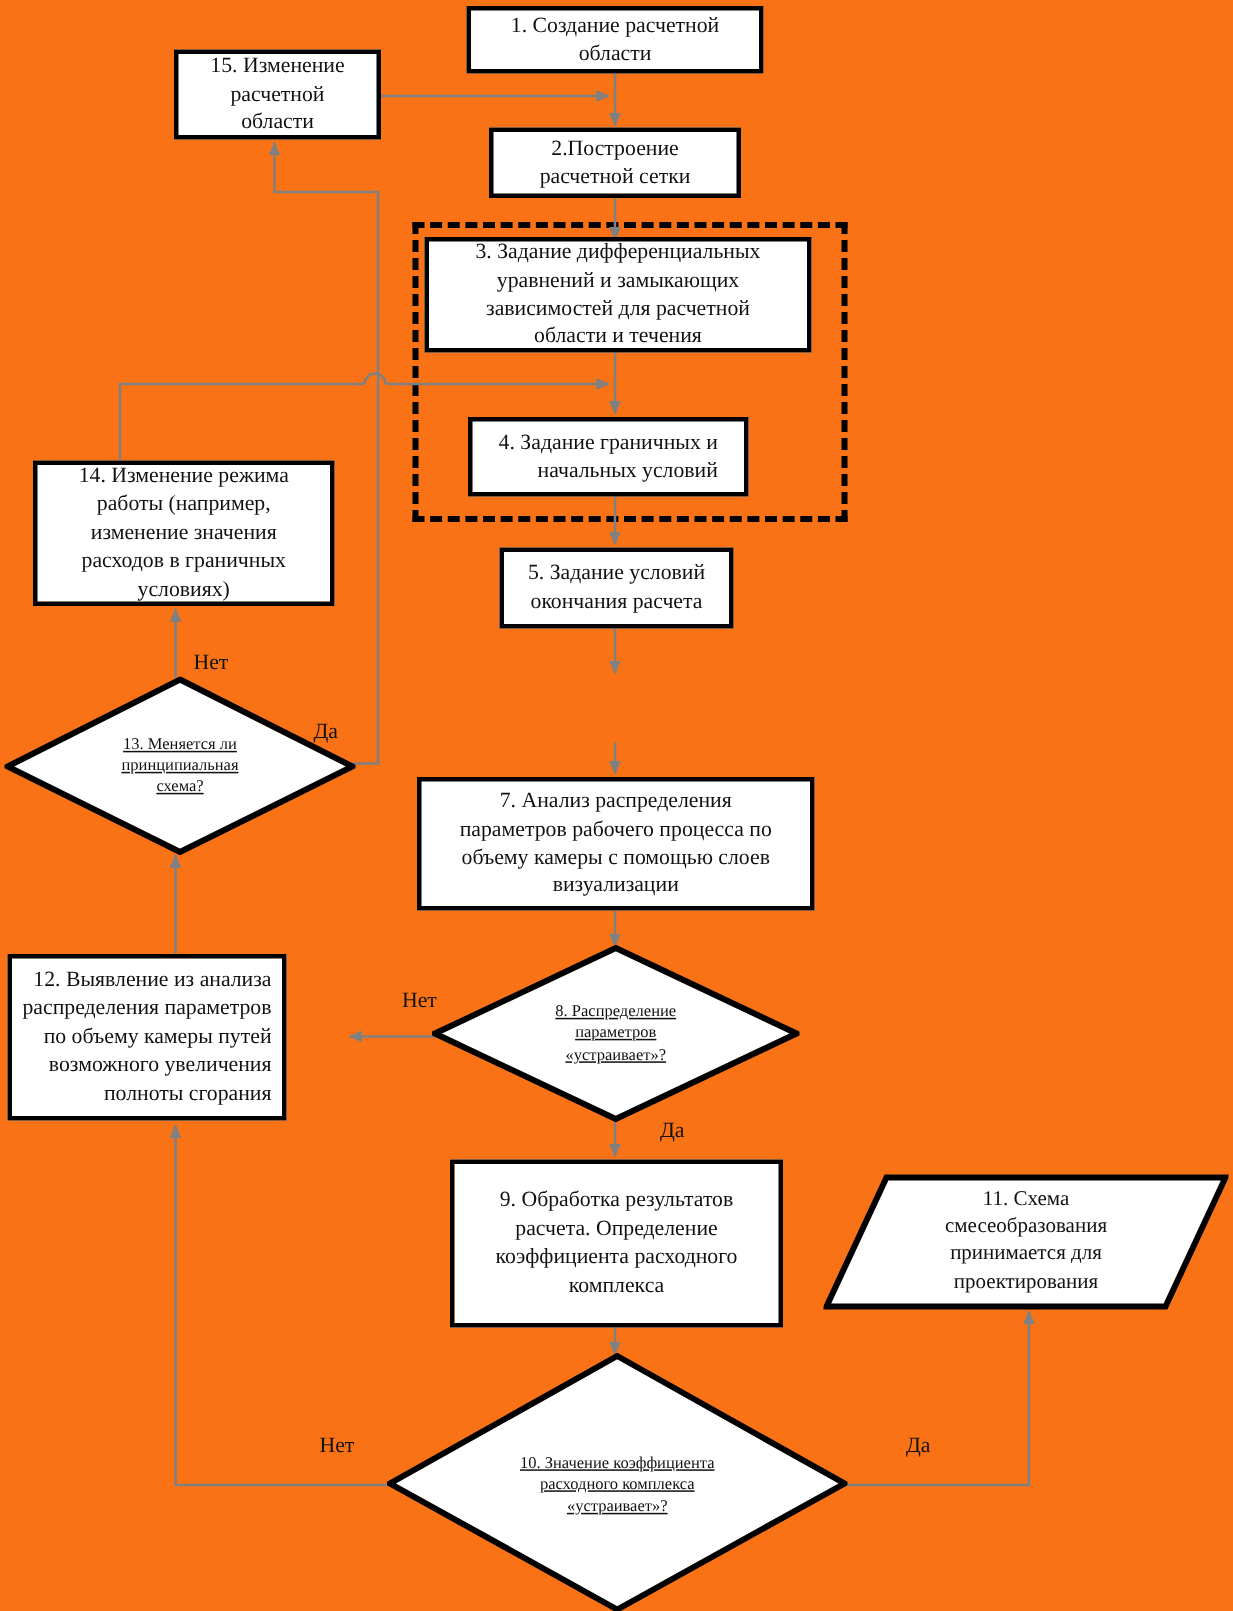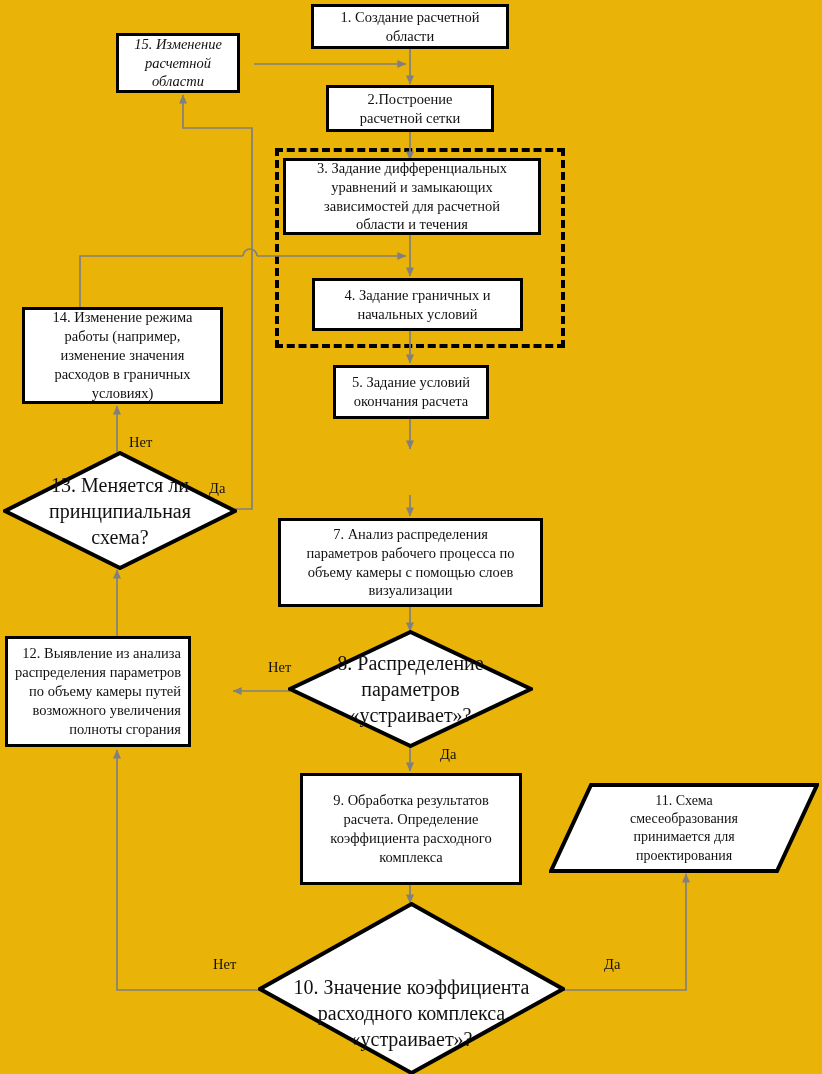--- a/index.html
+++ b/index.html
@@ -4,7 +4,7 @@
 <style>
   html,body{margin:0;padding:0;background:#ffffff;}
   body{font-family:"Liberation Serif",serif;}
-  #stage{position:relative;width:822px;height:1074px;background:#eab308;overflow:hidden;}
+  #stage{position:relative;width:822px;height:1074px;background:#f97316;overflow:hidden;}
 
   .node{position:absolute;box-sizing:border-box;display:flex;align-items:center;justify-content:center;text-align:center;background:#fff;}
   .proc{border:3px solid #000;}

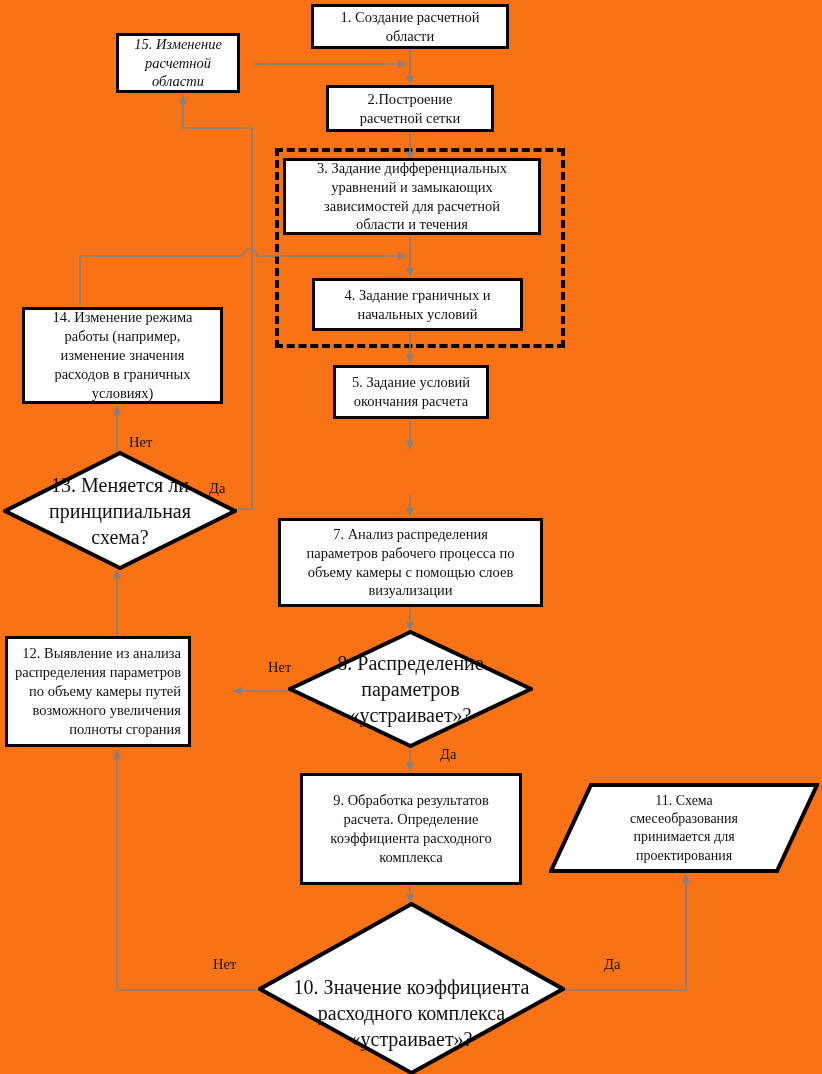--- a/index.html
+++ b/index.html
@@ -175,7 +175,7 @@
 условиях)</div>
   </div>
 
-  <div class="node proc" style="left:116px;top:33px;width:124px;height:60px;font-style:italic;">
+  <div class="node proc" style="left:116px;top:33px;width:138px;height:60px;">
     <div class="txt" style="white-space:pre-line;">15. Изменение
 расчетной
 области</div>

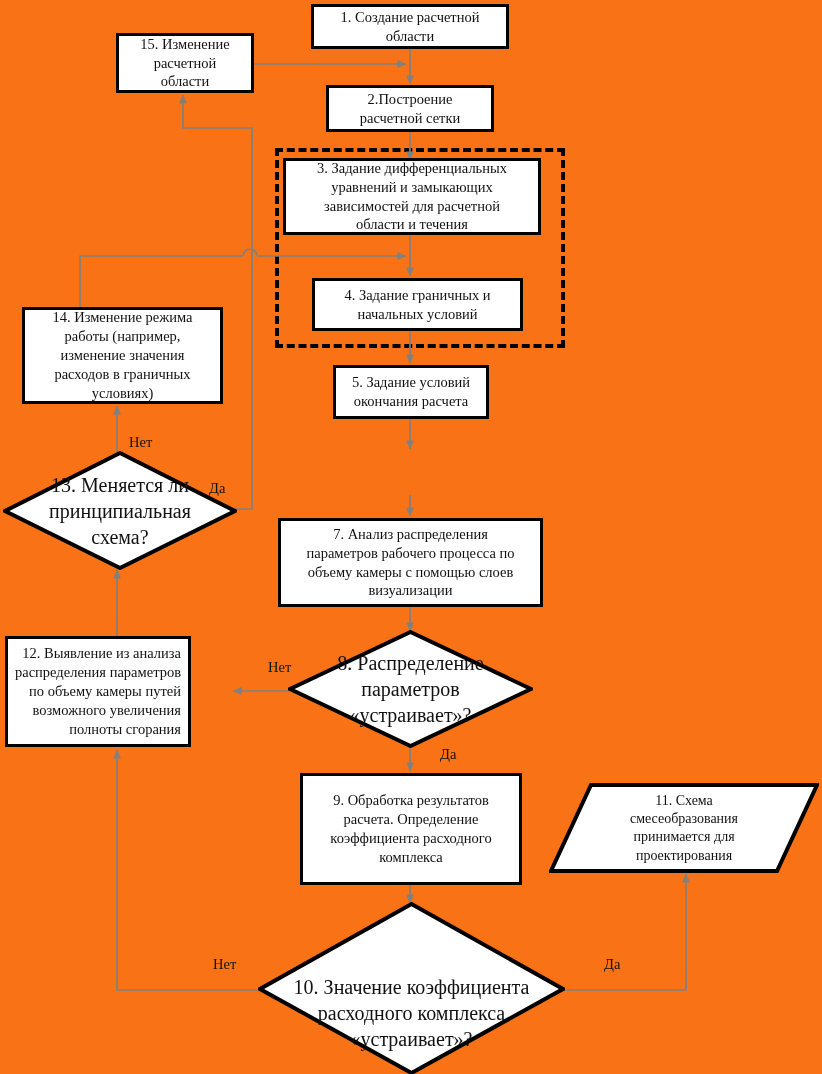--- a/index.html
+++ b/index.html
@@ -97,7 +97,7 @@
 области и течения</div>
   </div>
 
-  <div class="node proc" style="left:312px;top:278px;width:211px;height:53px;">
+  <div class="node proc" style="left:312px;top:278px;width:187px;height:53px;text-align:right;">
     <div class="txt" style="white-space:pre-line;">4. Задание граничных и
 начальных условий</div>
   </div>

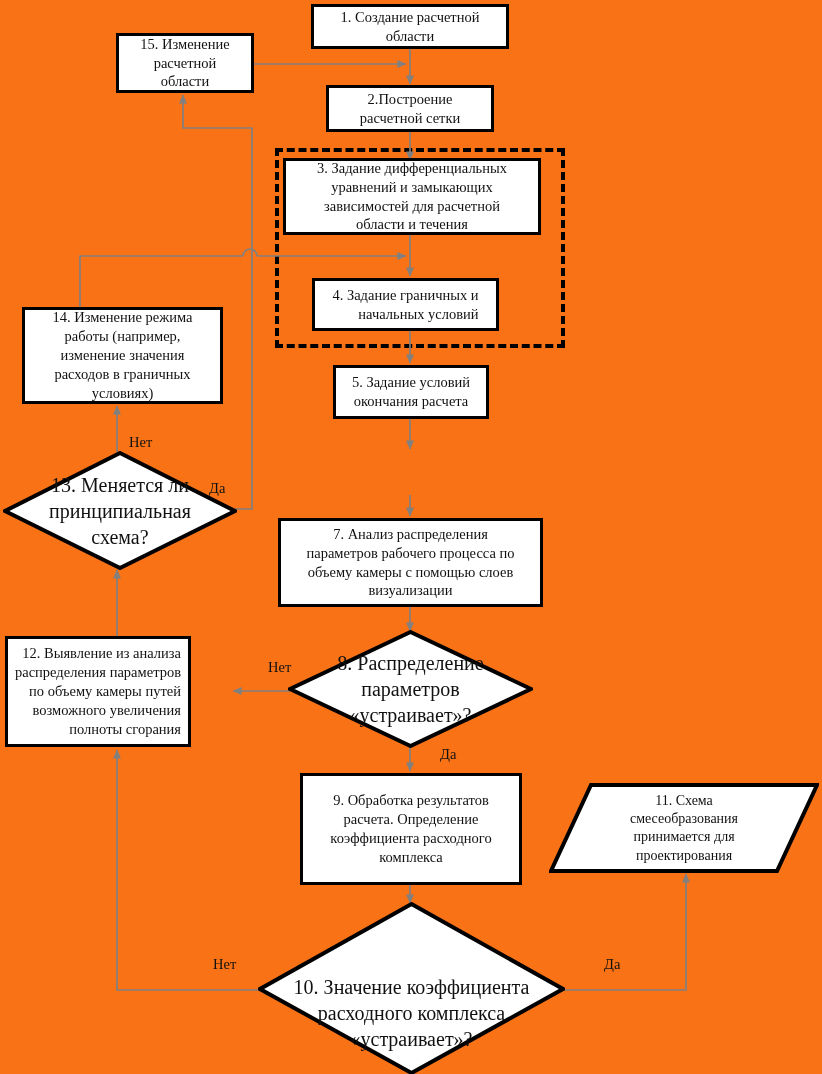--- a/index.html
+++ b/index.html
@@ -15,7 +15,7 @@
   .diamond{position:absolute;}
   .diamond svg{position:absolute;left:0;top:0;}
   .diamond .dtxt{position:absolute;left:0;top:50%;transform:translateY(-50%);width:100%;
-    text-align:center;font-size:20px;line-height:1.30;color:#111;}
+    text-align:center;font-size:11px;line-height:1.30;color:#111;text-decoration:underline;}
 
   .para{position:absolute;}
   .para svg{position:absolute;left:0;top:0;}

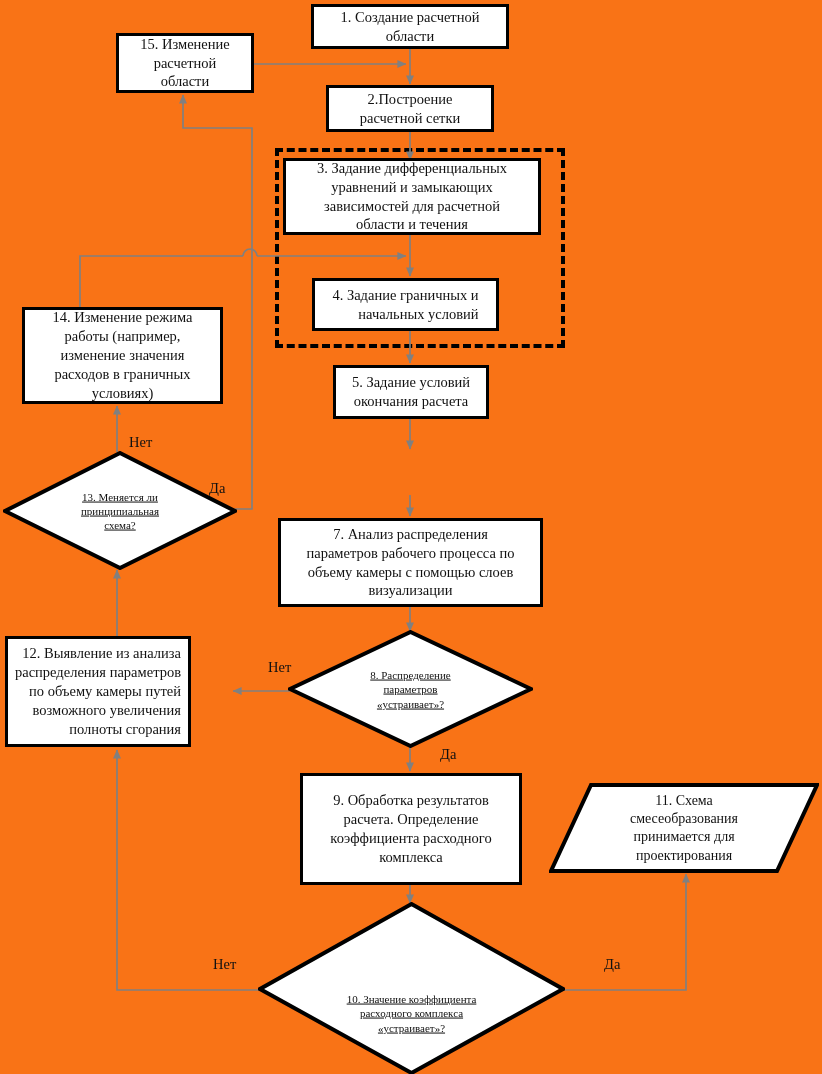--- a/index.html
+++ b/index.html
@@ -135,7 +135,7 @@
     <svg width="307" height="172" viewBox="0 0 307 172">
       <polygon points="153.5,2 305,87 153.5,171 2,87" fill="#fff" stroke="#000" stroke-width="4"></polygon>
     </svg>
-    <div class="dtxt" style="white-space:pre-line;top:88px;margin-top:23px;">10. Значение коэффициента
+    <div class="dtxt" style="white-space:pre-line;top:88px;">10. Значение коэффициента
 расходного комплекса
 «устраивает»?</div>
   </div>

